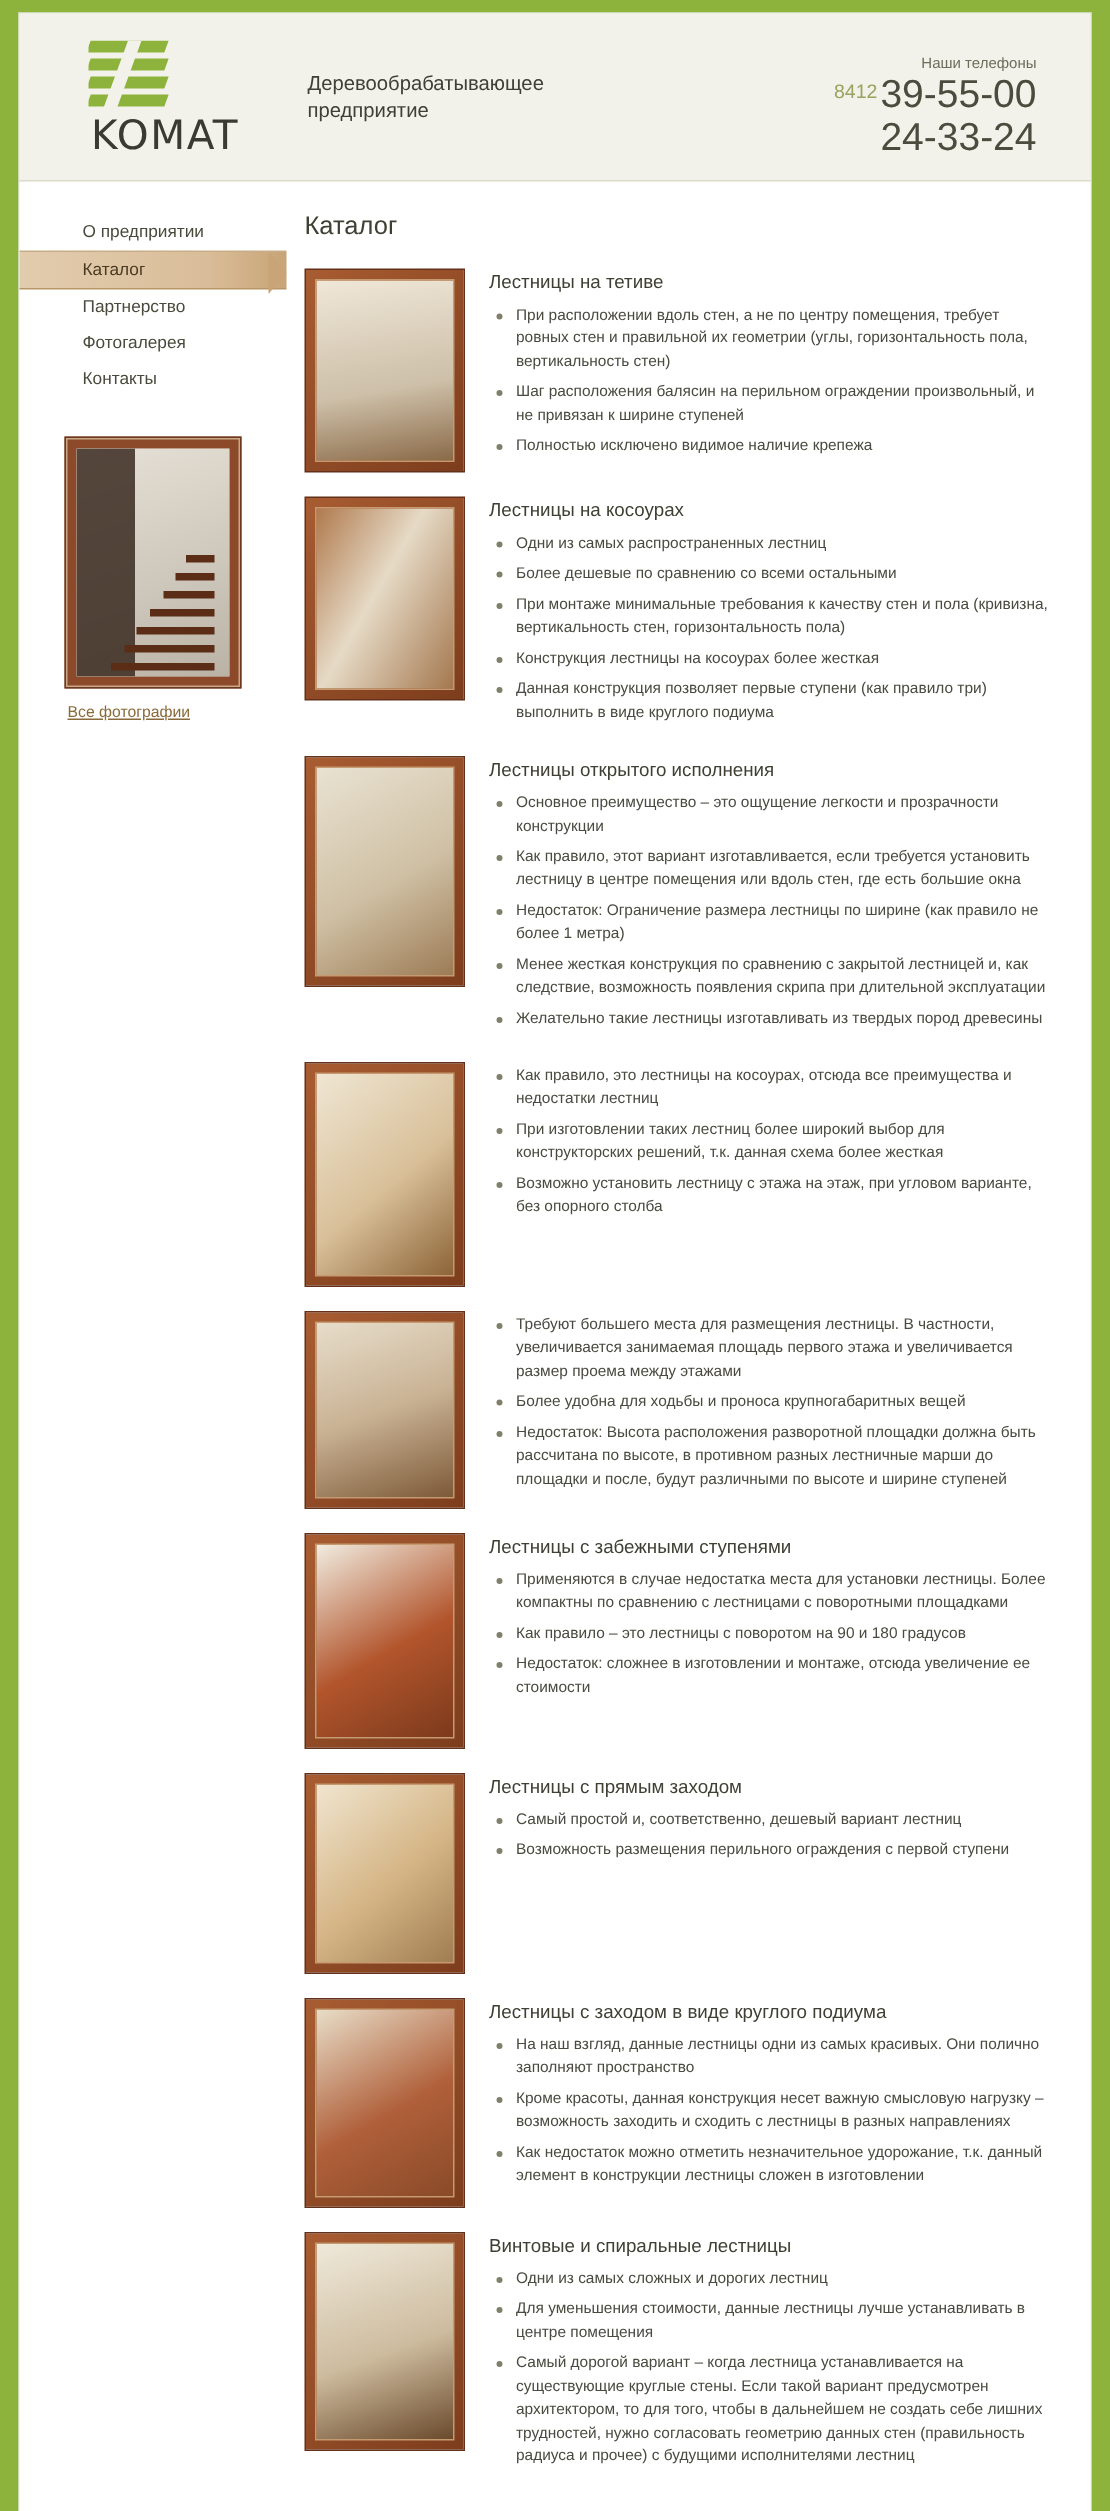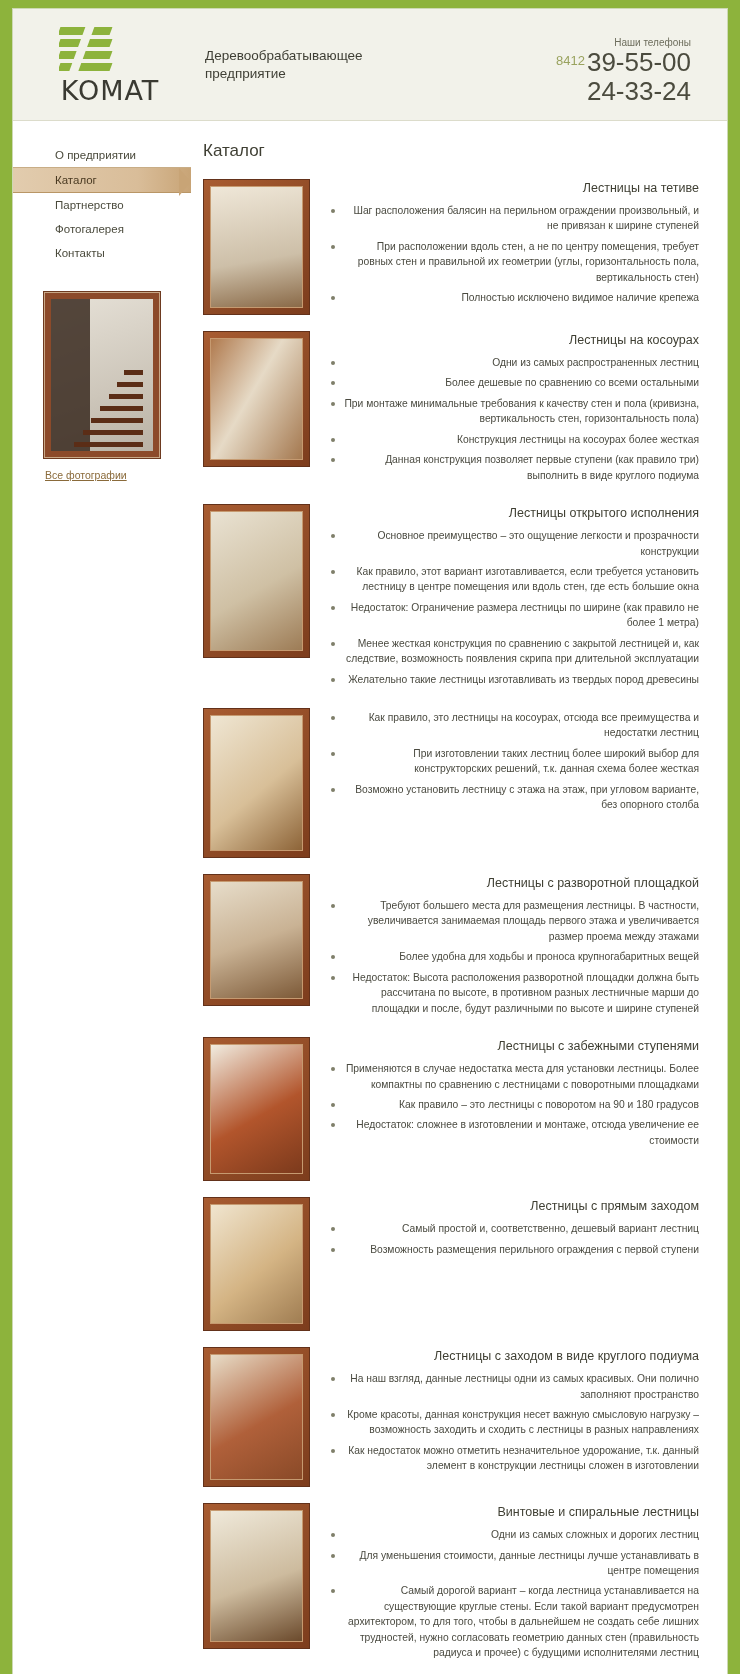--- a/index.html
+++ b/index.html
@@ -161,7 +161,6 @@
     display: flex;
     margin-bottom: 16px;
     align-items: flex-start;
-    text-align: right;
   }
   .thumb {
     flex: none;

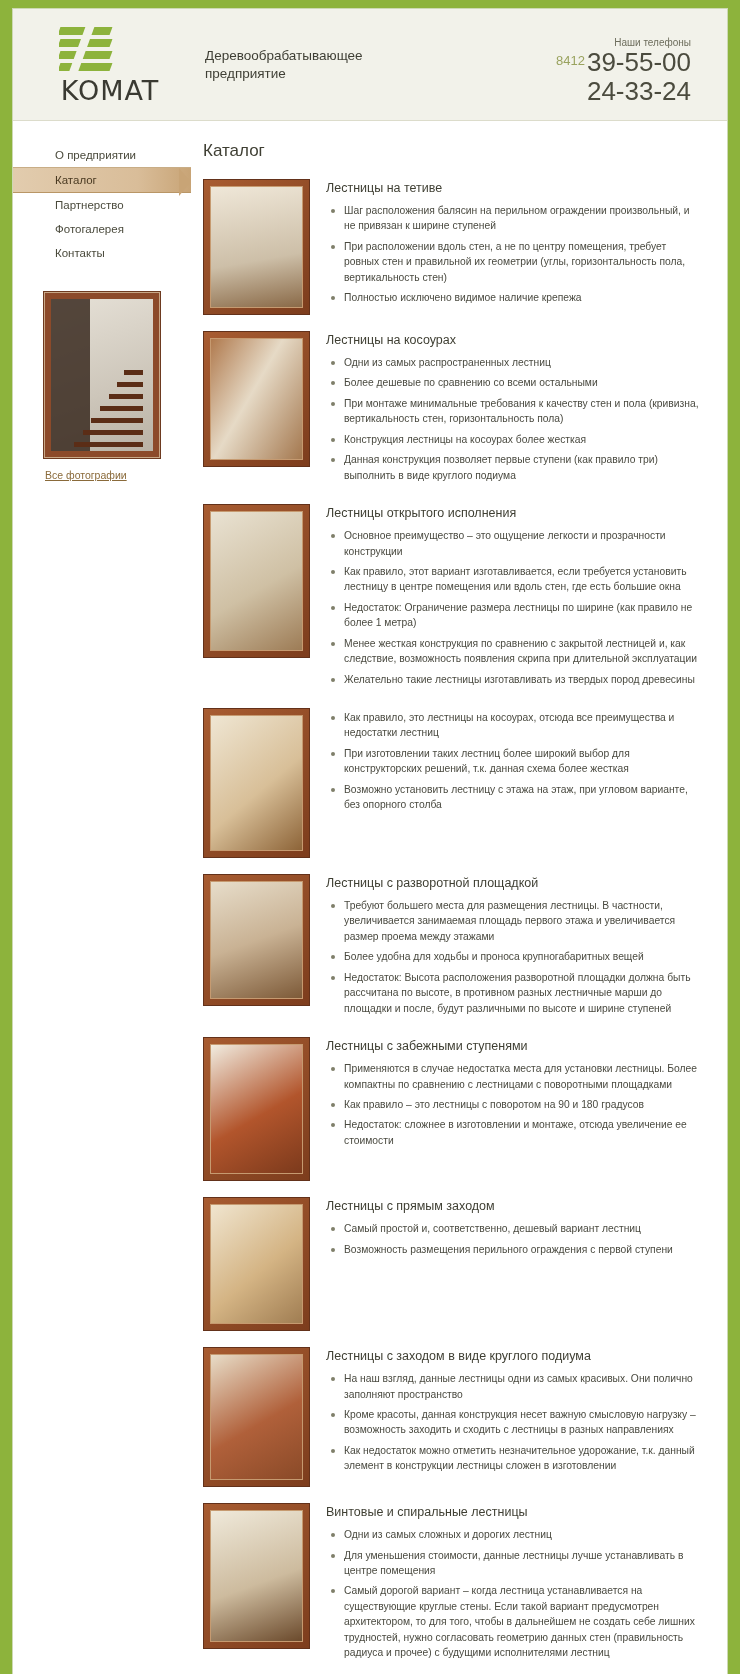--- a/index.html
+++ b/index.html
@@ -278,8 +278,8 @@
           <div class="txt">
             <h2>Лестницы на тетиве</h2>
             <ul class="bullets">
+              <li>При расположении вдоль стен, а не по центру помещения, требует ровных стен и правильной их геометрии (углы, горизонтальность пола, вертикальность стен)</li>
               <li>Шаг расположения балясин на перильном ограждении произвольный, и не привязан к ширине ступеней</li>
-              <li>При расположении вдоль стен, а не по центру помещения, требует ровных стен и правильной их геометрии (углы, горизонтальность пола, вертикальность стен)</li>
               <li>Полностью исключено видимое наличие крепежа</li>
             </ul>
           </div>

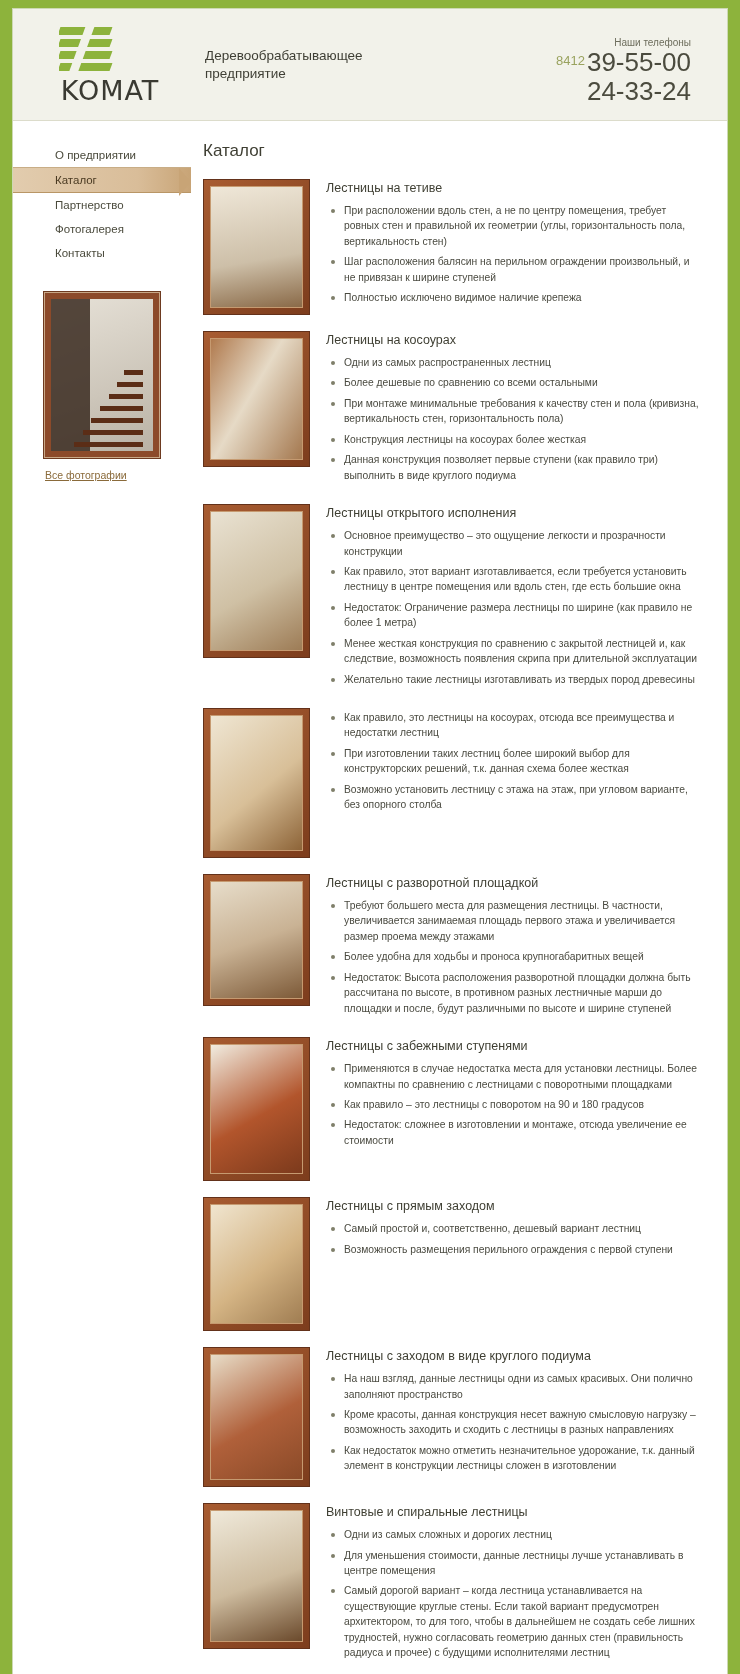--- a/index.html
+++ b/index.html
@@ -335,7 +335,6 @@
             <div class="inner" style="height:118px;background:linear-gradient(160deg,#e7ddca,#c9b294 50%,#7d5a38);"></div>
           </div>
           <div class="txt">
-            <h2>Лестницы с разворотной площадкой</h2>
             <ul class="bullets">
               <li>Требуют большего места для размещения лестницы. В частности, увеличивается занимаемая площадь первого этажа и увеличивается размер проема между этажами</li>
               <li>Более удобна для ходьбы и проноса крупногабаритных вещей</li>

